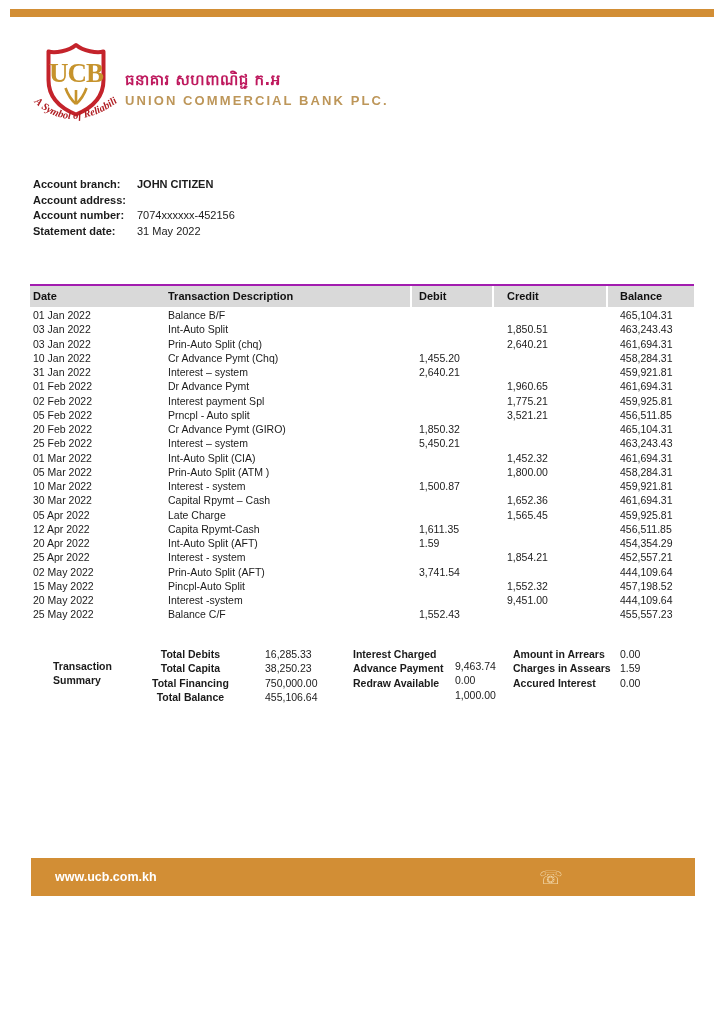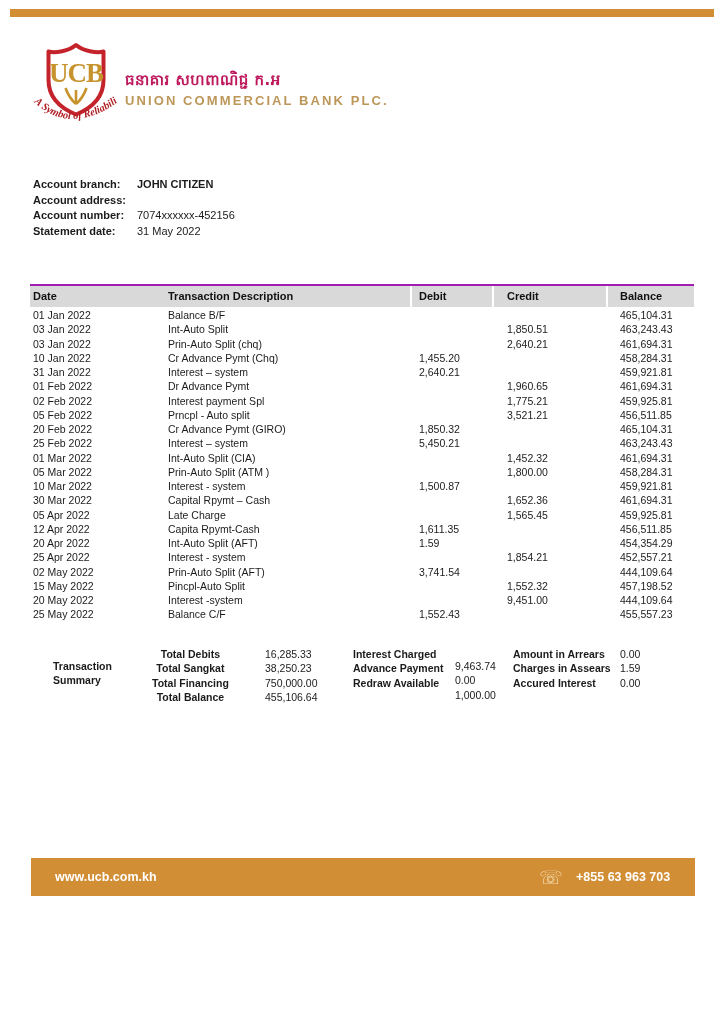--- a/index.html
+++ b/index.html
@@ -321,7 +321,7 @@
         </div>
 
         <div class="sum-row">
-          <span class="sum-label">Total Sangkat</span>
+          <span class="sum-label">Total Capita</span>
           <span class="sum-value">38,250.23</span>
         </div>
 

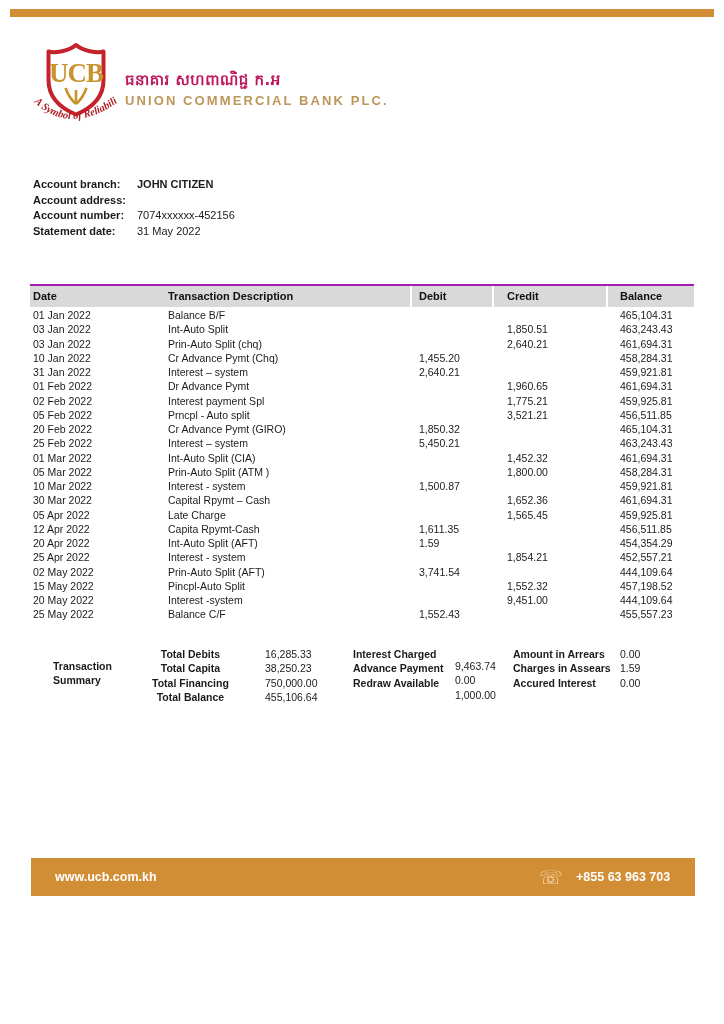--- a/index.html
+++ b/index.html
@@ -374,7 +374,6 @@
   <div class="footer">
     <span class="f-site">www.ucb.com.kh</span>
     <span class="f-phone-icon">☏</span>
-    <span class="f-phone">+855 63 963 703</span>
   </div>
 
 </div>

